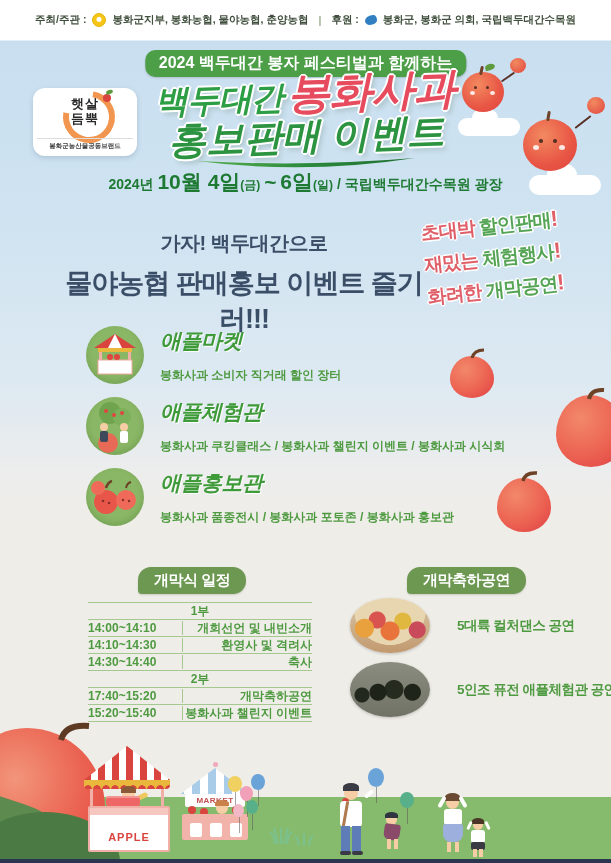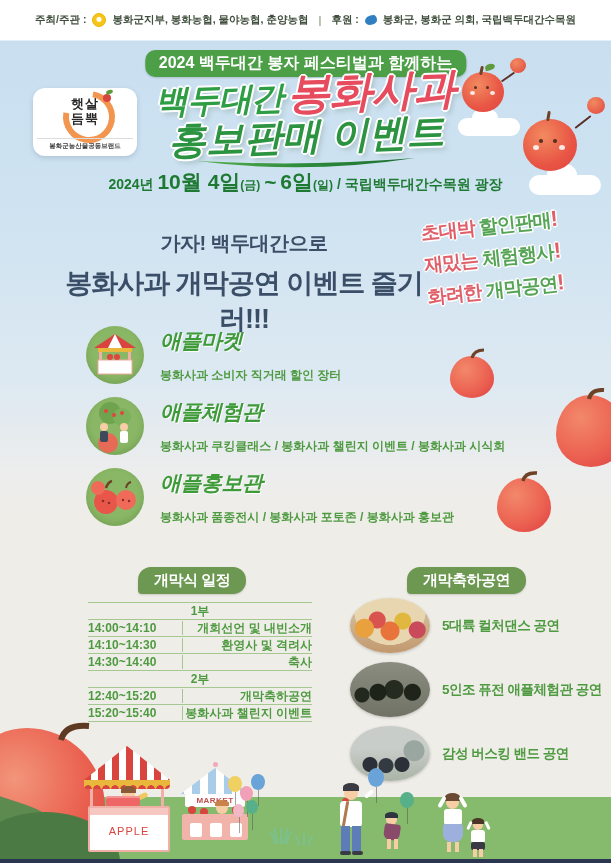--- a/index.html
+++ b/index.html
@@ -175,7 +175,7 @@
 
   <div class="slogan">
     <div class="s1">가자! 백두대간으로</div>
-    <div class="s2">봉화사과 개막공연 이벤트 즐기러!!!</div>
+    <div class="s2">물야농협 판매홍보 이벤트 즐기러!!!</div>
   </div>
 
   <div class="highlights">

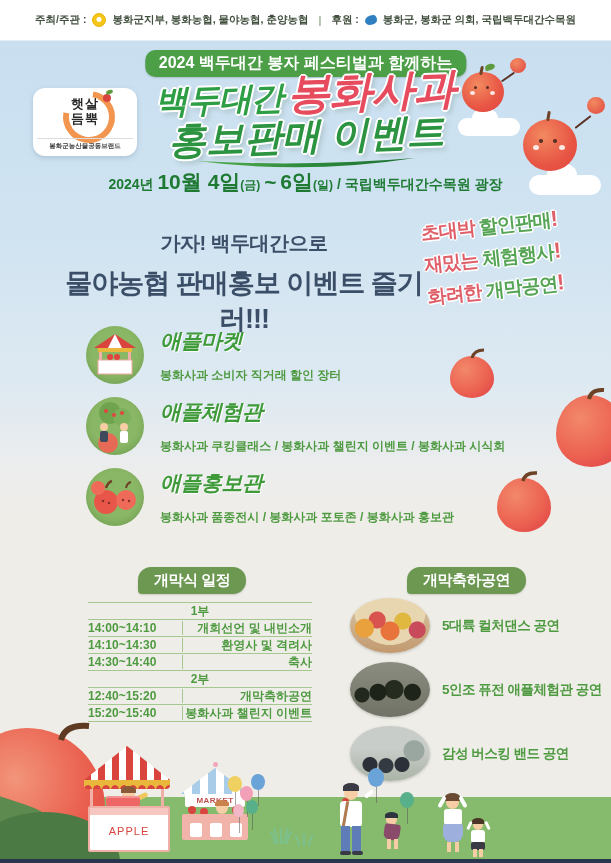--- a/index.html
+++ b/index.html
@@ -61,7 +61,7 @@
   .sch-event{flex:1;text-align:right;white-space:nowrap;}
   
   .perf{position:absolute;top:598px;left:350px;width:258px;}
-  .perf-item{display:flex;align-items:center;gap:12px;margin-bottom:9px;}
+  .perf-item{display:flex;align-items:center;gap:27px;margin-bottom:9px;}
   .perf-photo{flex:0 0 80px;width:80px;height:55px;border-radius:50%;overflow:hidden;box-shadow:0 1px 3px rgba(0,0,0,.2);}
   .ph1{background:radial-gradient(circle at 18% 55%,#e8a13c 0 9px,transparent 10px),radial-gradient(circle at 34% 40%,#d9534f 0 8px,transparent 9px),radial-gradient(circle at 50% 60%,#e8743c 0 9px,transparent 10px),radial-gradient(circle at 66% 42%,#e0b840 0 8px,transparent 9px),radial-gradient(circle at 84% 58%,#c94a5a 0 8px,transparent 9px),radial-gradient(circle at 50% 20%,#e8d6b0 0 60%,transparent 61%),linear-gradient(#d8c7a6,#c2996f);}
   .ph2{background:radial-gradient(circle at 15% 60%,#23281f 0 7px,transparent 8px),radial-gradient(circle at 35% 55%,#1d2318 0 8px,transparent 9px),radial-gradient(circle at 55% 50%,#262b20 0 9px,transparent 10px),radial-gradient(circle at 78% 55%,#1f241a 0 8px,transparent 9px),linear-gradient(#8a8d80,#6f7264);}

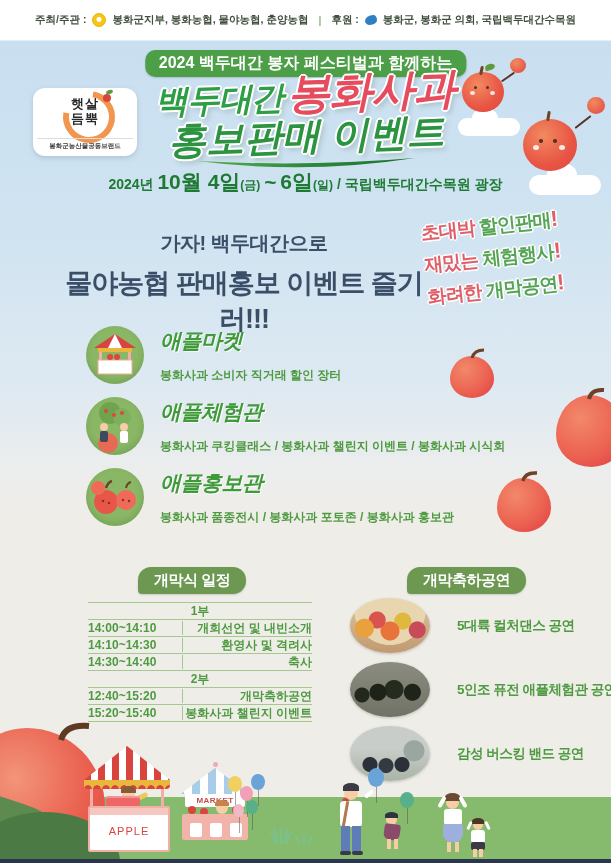--- a/index.html
+++ b/index.html
@@ -290,7 +290,7 @@
         <span>2부</span>
       </div>
     <div class="sch-row">
-      <span class="sch-time">12:40~15:20</span>
+      <span class="sch-time">17:40~15:20</span>
       <span class="sch-event">개막축하공연</span>
     </div>
     <div class="sch-row">

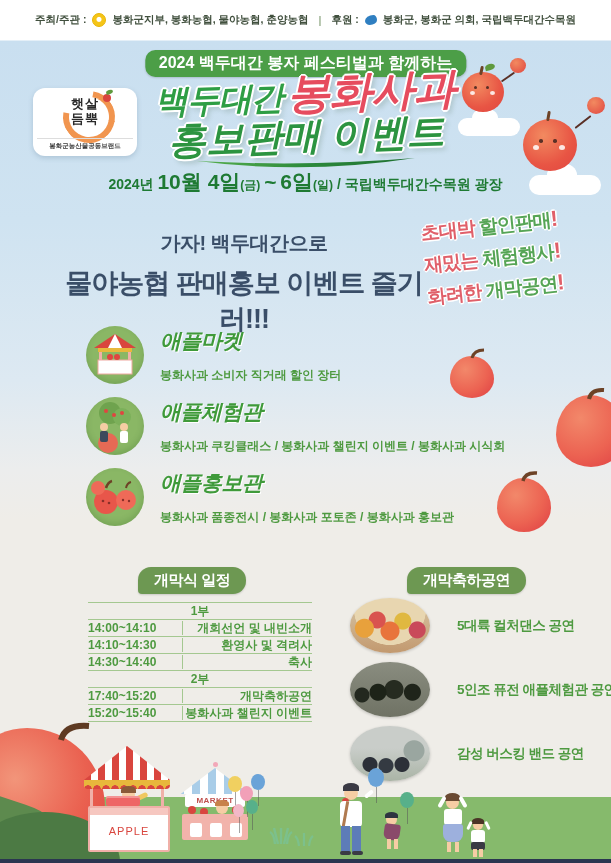--- a/index.html
+++ b/index.html
@@ -309,10 +309,6 @@
       <div class="perf-photo ph2"></div>
       <div class="perf-label">5인조 퓨전 애플체험관 공연</div>
     </div>
-    <div class="perf-item">
-      <div class="perf-photo ph3"></div>
-      <div class="perf-label">감성 버스킹 밴드 공연</div>
-    </div>
   </div>
 
   <div class="ground"></div>

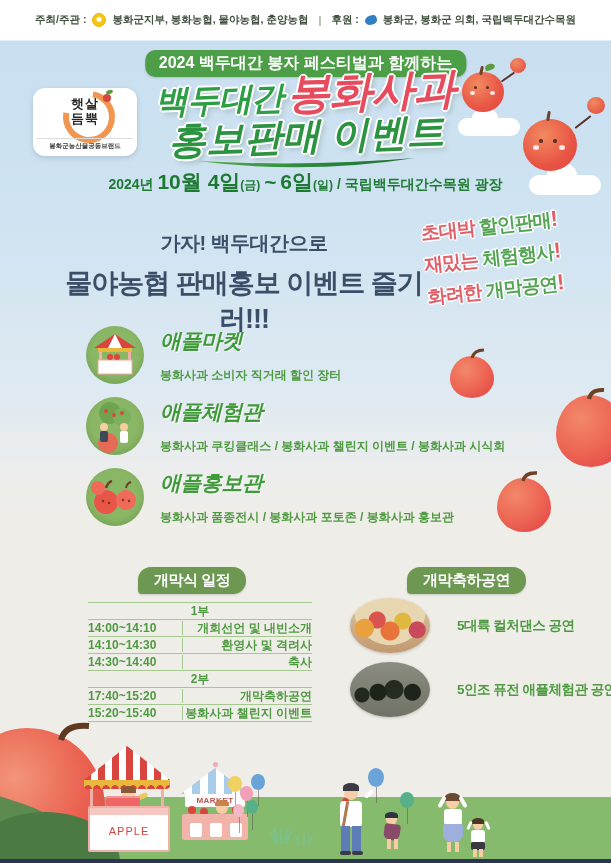--- a/index.html
+++ b/index.html
@@ -80,7 +80,7 @@
   .post{position:absolute;width:3px;background:#f0b0a8;}
   .counter1{position:absolute;left:4px;top:60px;width:78px;height:42px;background:#fff;border:2px solid #f0b0a8;border-radius:2px;}
   .counter1 .band{height:7px;background:#f6c7c0;}
-  .stall-label{display:block;text-align:center;font-size:11px;font-weight:400;color:#d9453e;letter-spacing:1px;margin-top:10px;}
+  .stall-label{display:block;text-align:center;font-size:11px;font-weight:700;color:#d9453e;letter-spacing:1px;margin-top:16px;}
   .crate{position:absolute;left:22px;top:50px;width:34px;height:10px;background:#e66;border-radius:2px;box-shadow:inset 0 2px 0 rgba(255,255,255,.3);}
   .head{position:absolute;border-radius:50%;background:#f6cda4;}
   .hairband{position:absolute;border-radius:50% 50% 0 0;}

